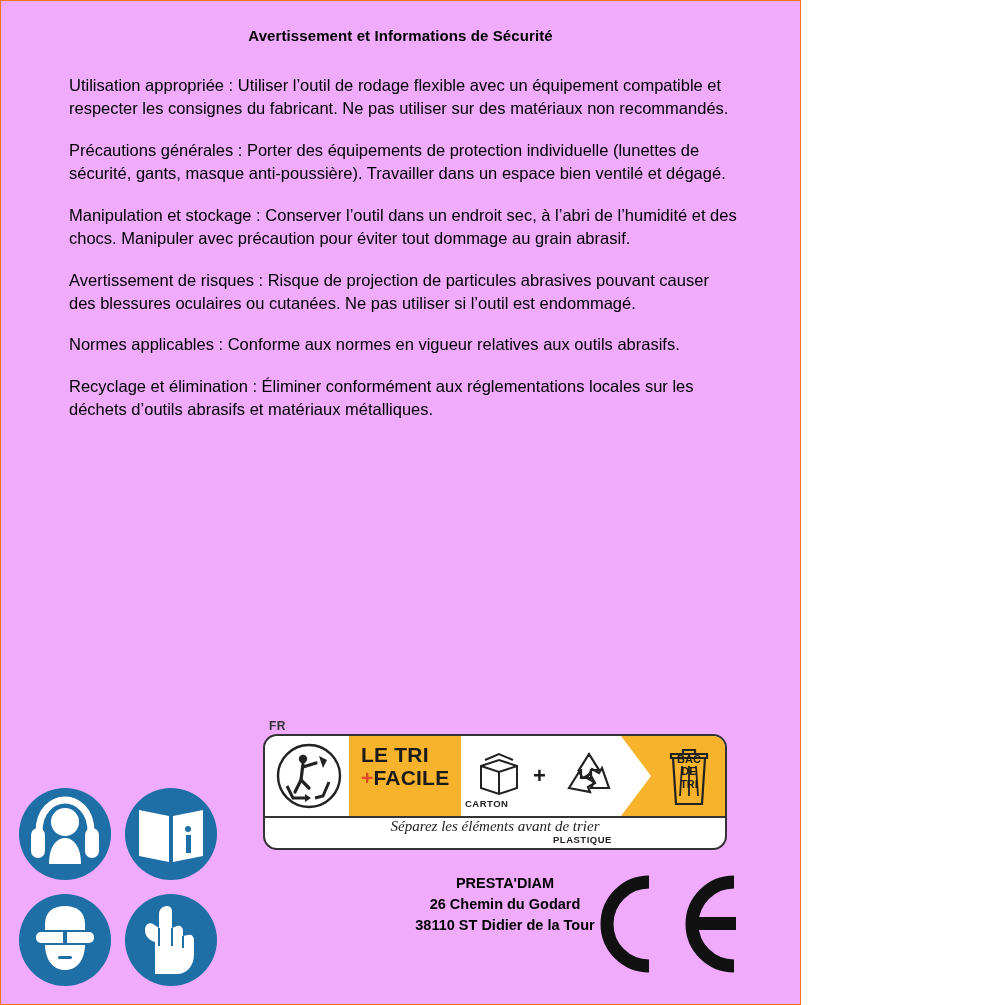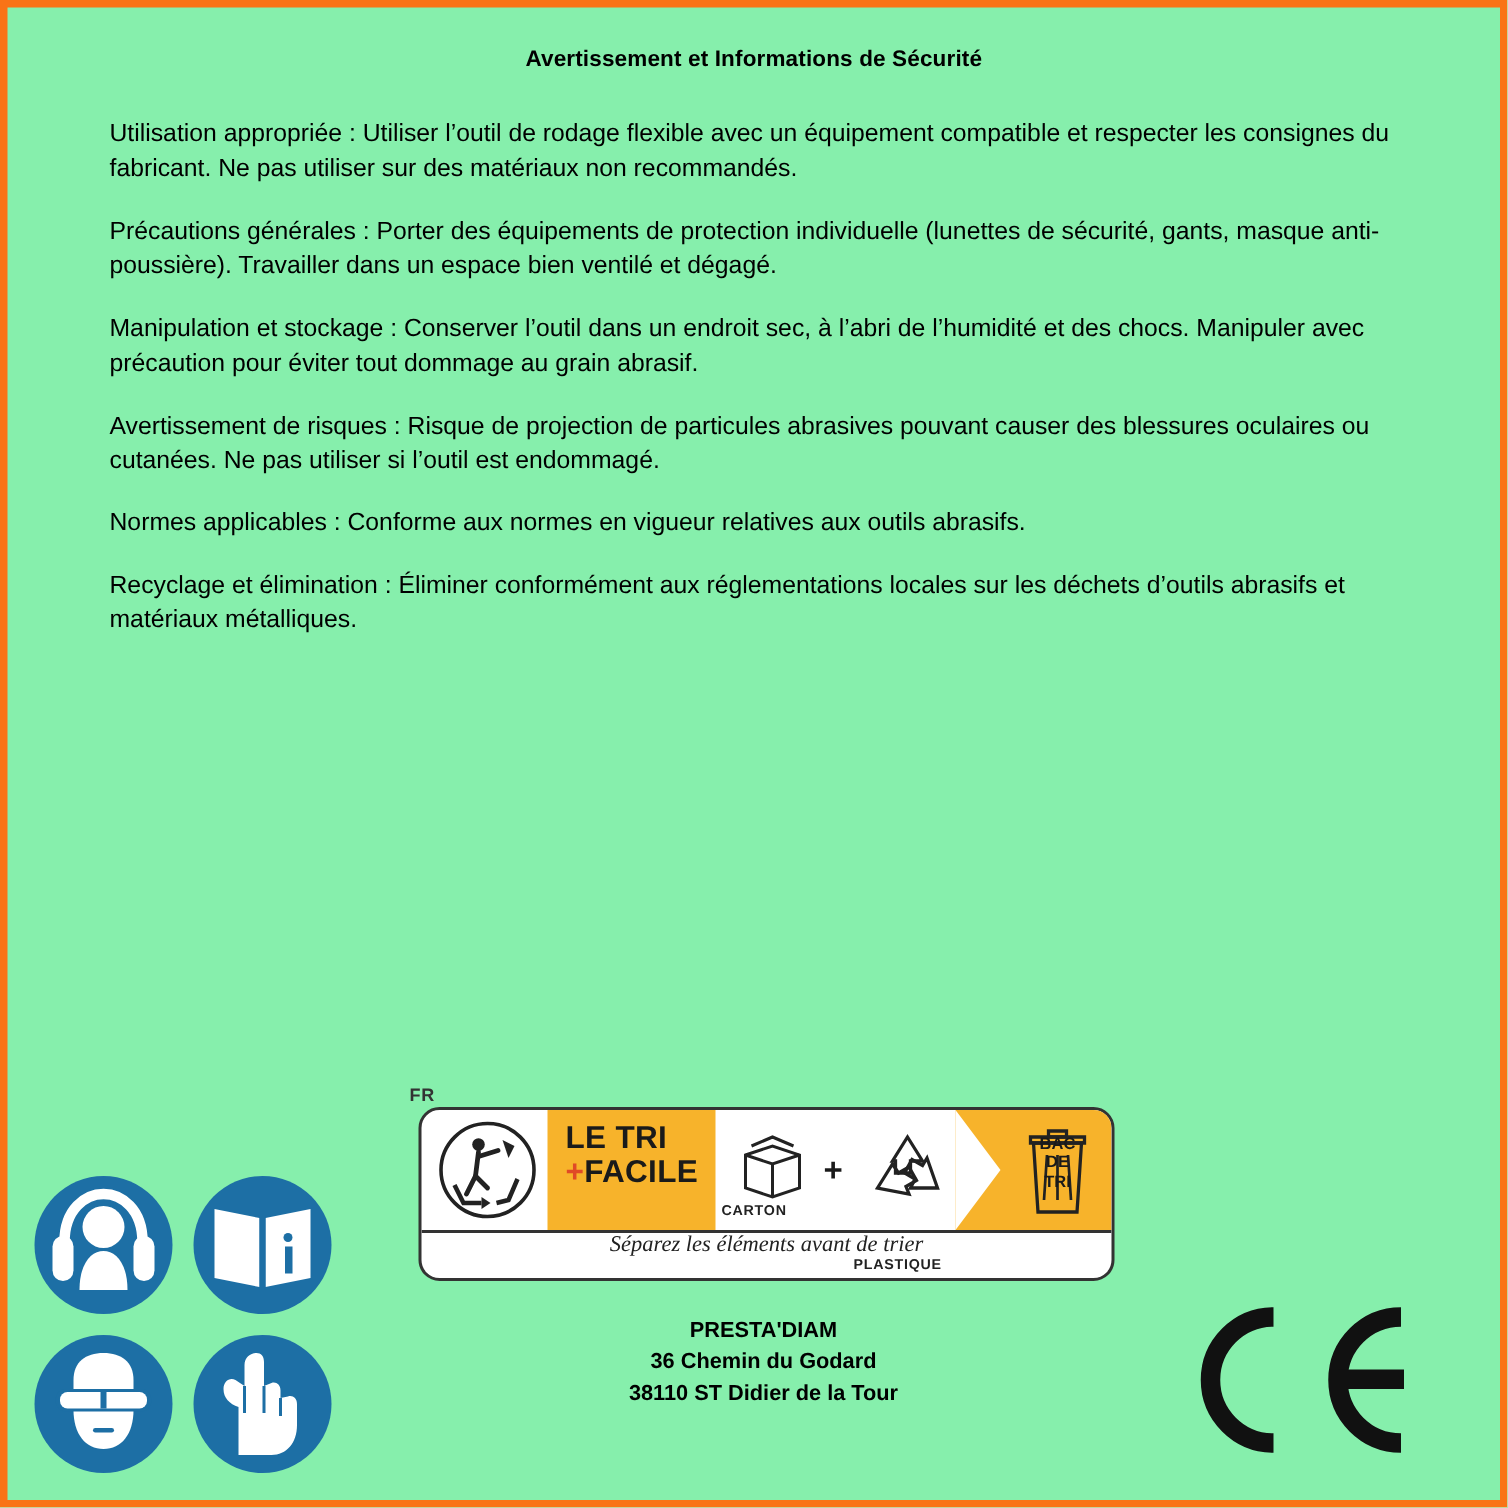--- a/index.html
+++ b/index.html
@@ -17,10 +17,10 @@
   .page {
     position: relative;
     box-sizing: border-box;
-    width: 1005px;
+    width: 801px;
     height: 1005px;
-    border: 5px solid #f97316;
-    background: #86efac;
+    border: 1px solid #f97316;
+    background: #f0abfc;
   }
   .doc-title {
     text-align: center;

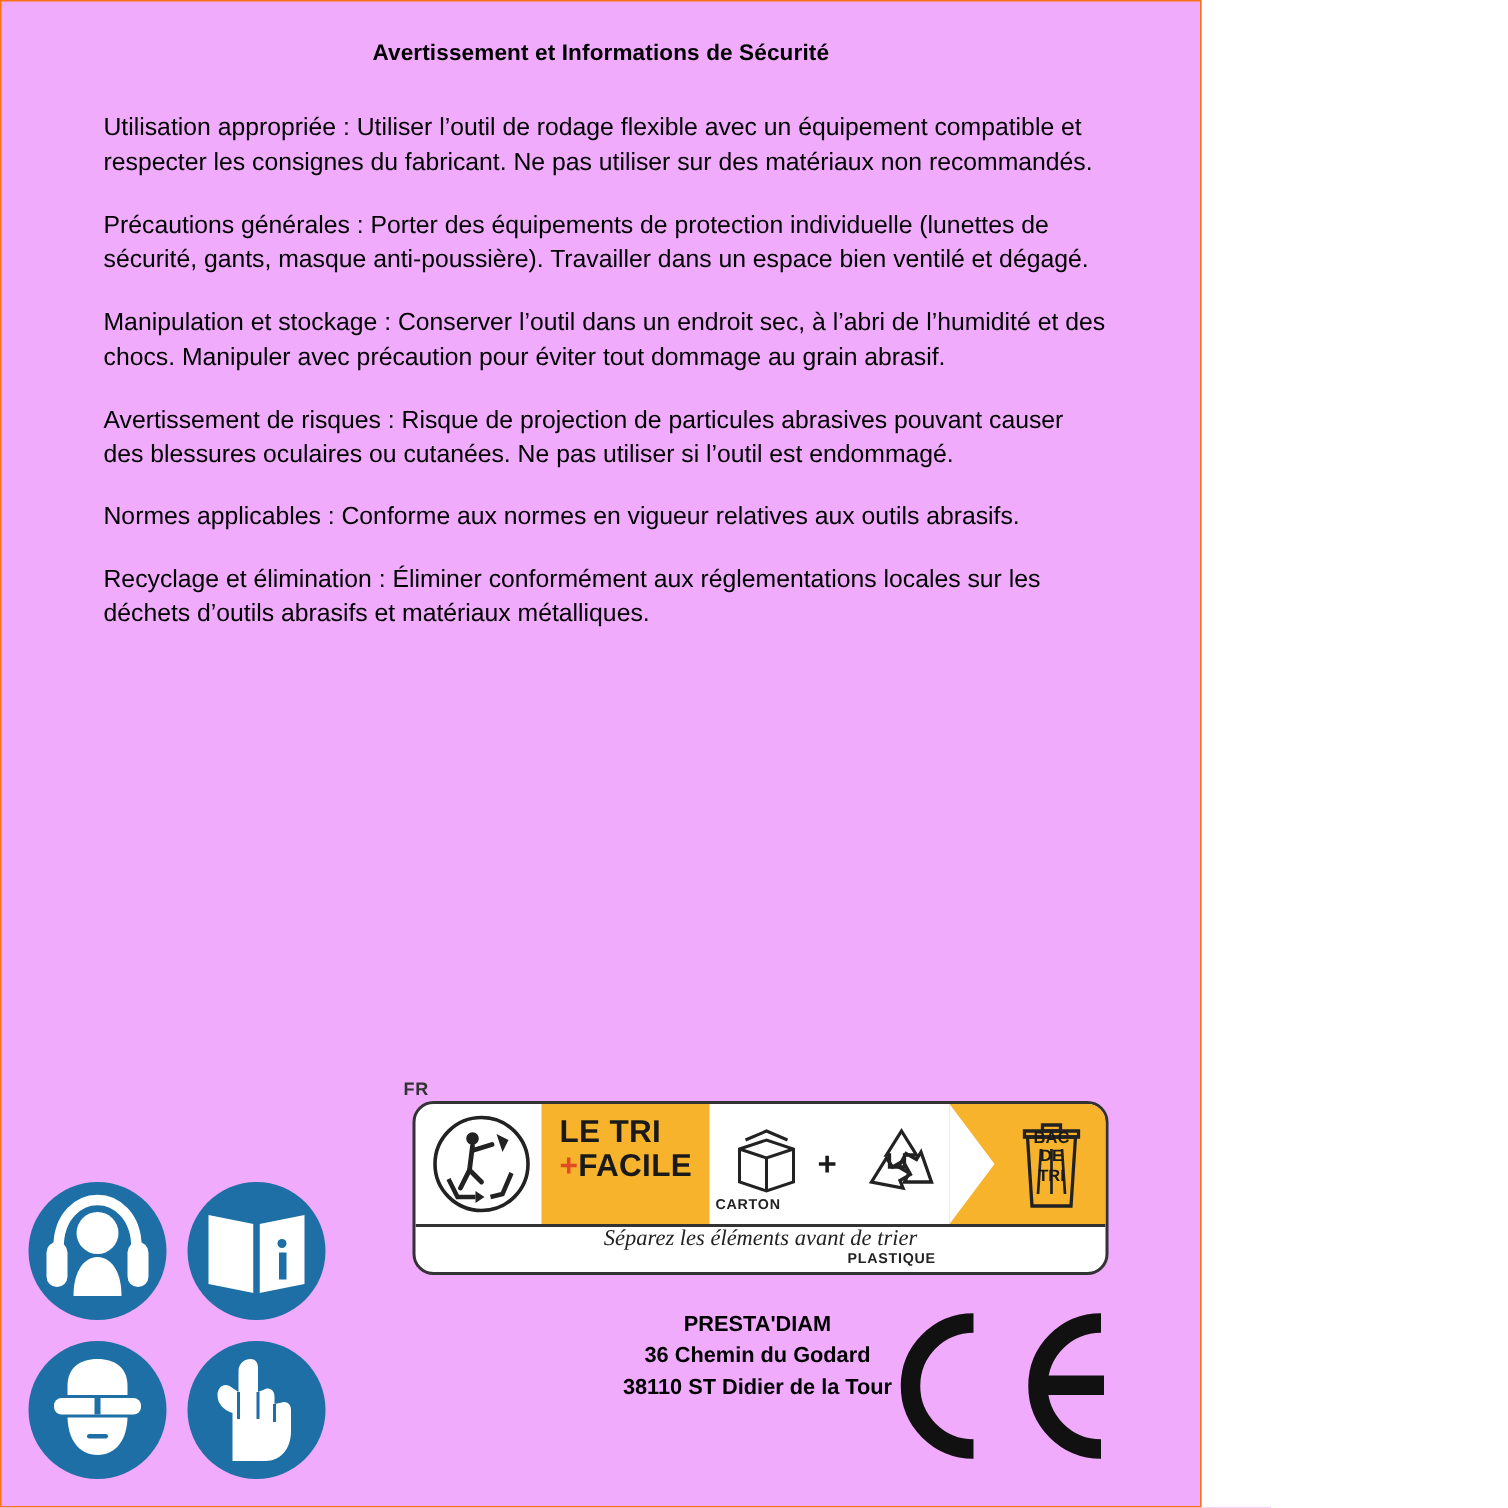--- a/index.html
+++ b/index.html
@@ -83,7 +83,7 @@
   }
   .tri-box {
     position: absolute;
-    left: 12px;
+    left: 0;
     top: 15px;
     width: 460px;
     height: 112px;

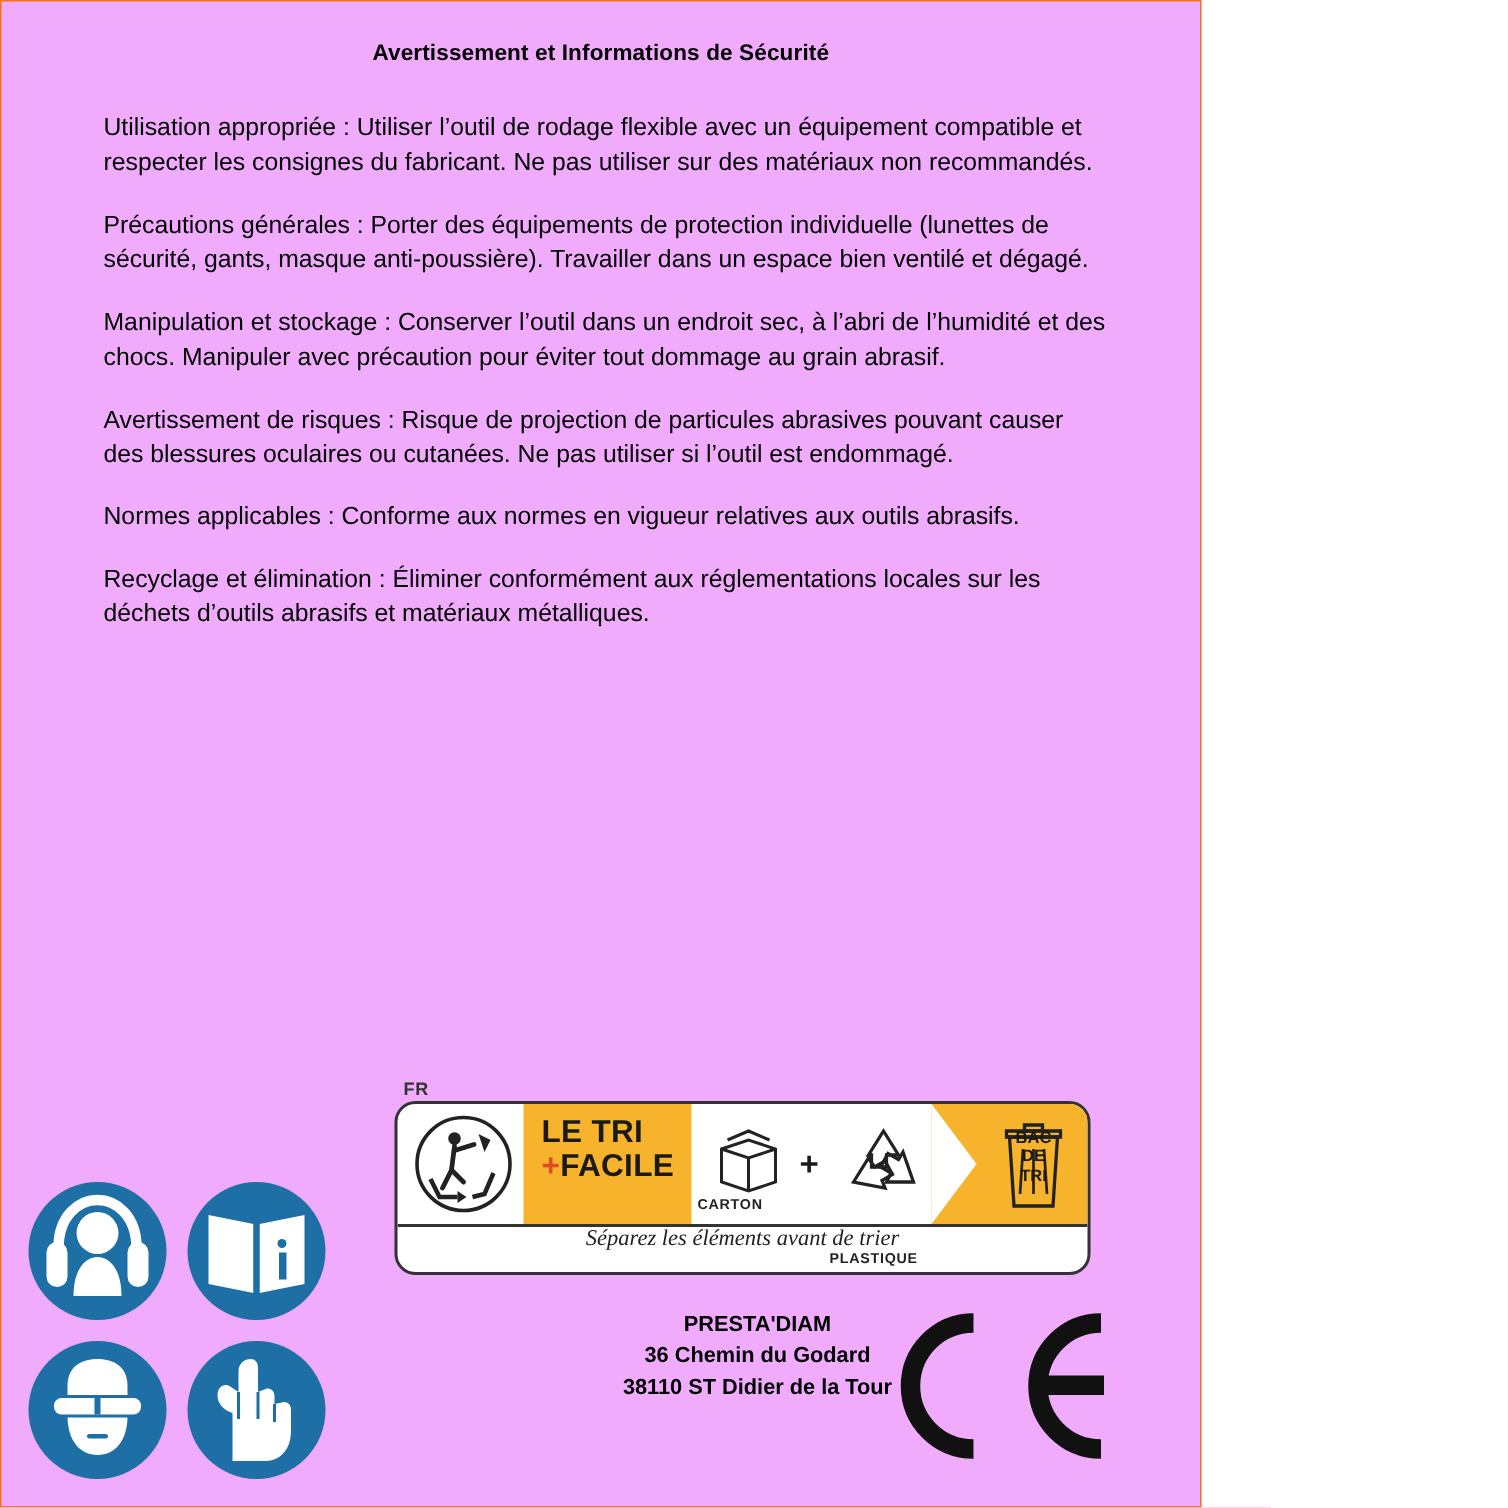--- a/index.html
+++ b/index.html
@@ -329,7 +329,7 @@
 
   <div class="resp-block">
     <div>PRESTA'DIAM</div>
-    <div>36 Chemin du Godard</div>
+    <div>26 Chemin du Godard</div>
     <div>38110 ST Didier de la Tour</div>
   </div>
 

